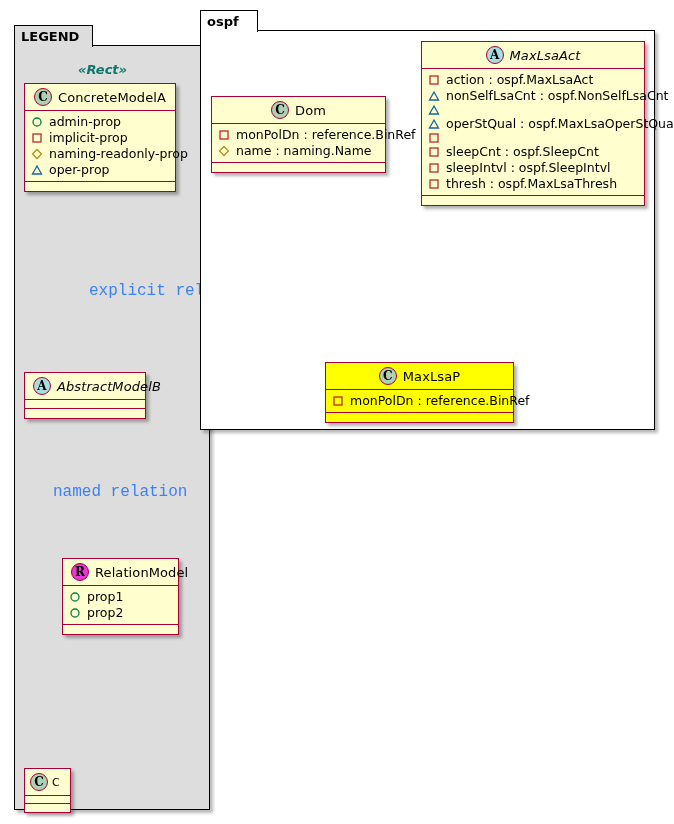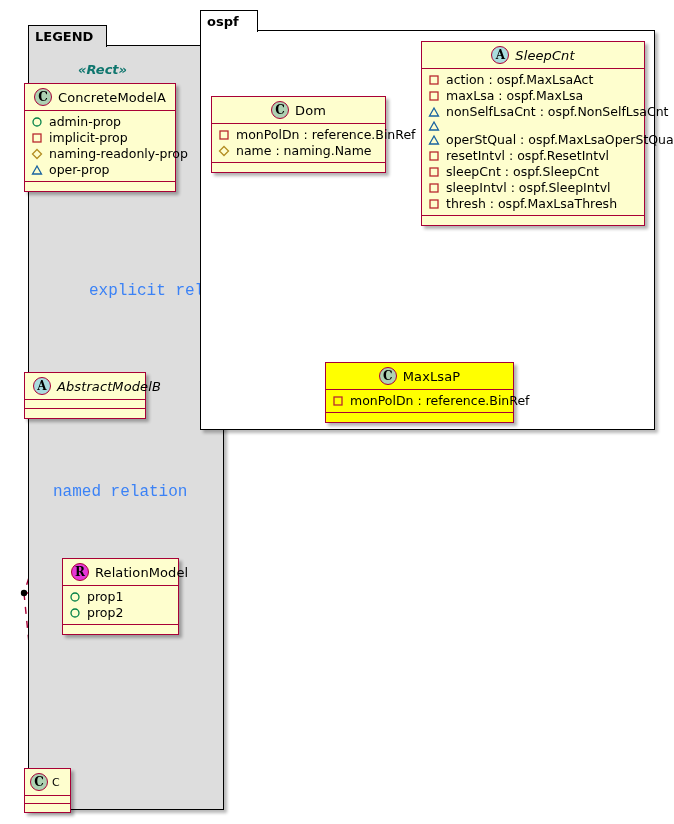--- a/index.html
+++ b/index.html
@@ -178,7 +178,7 @@
     </g>
   </svg>
 
-  <div class="package legend-pkg" style="left:14px; top:45px; width:196px; height:765px;margin-left:14px;">
+  <div class="package legend-pkg" style="left:14px; top:45px; width:196px; height:765px;">
     <div class="package-tab grey-tab" style="width:79px;">
       <span>LEGEND</span>
       <span class="tab-corner"></span>

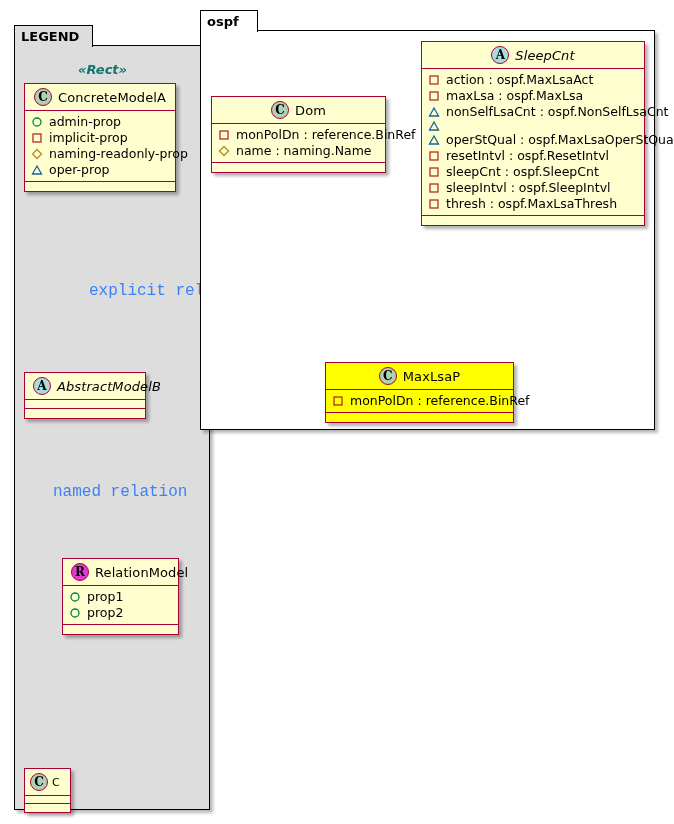--- a/index.html
+++ b/index.html
@@ -296,7 +296,7 @@
   <div class="uml-class" style="left:421px; top:41px; width:224px;">
     <div class="hdr">
       <span class="badge a">A</span>
-      <span class="cname italic">SleepCnt</span>
+      <span class="cname italic">MaxLsaAct</span>
     </div>
     <div class="attrs">
       <div class="attr-row">

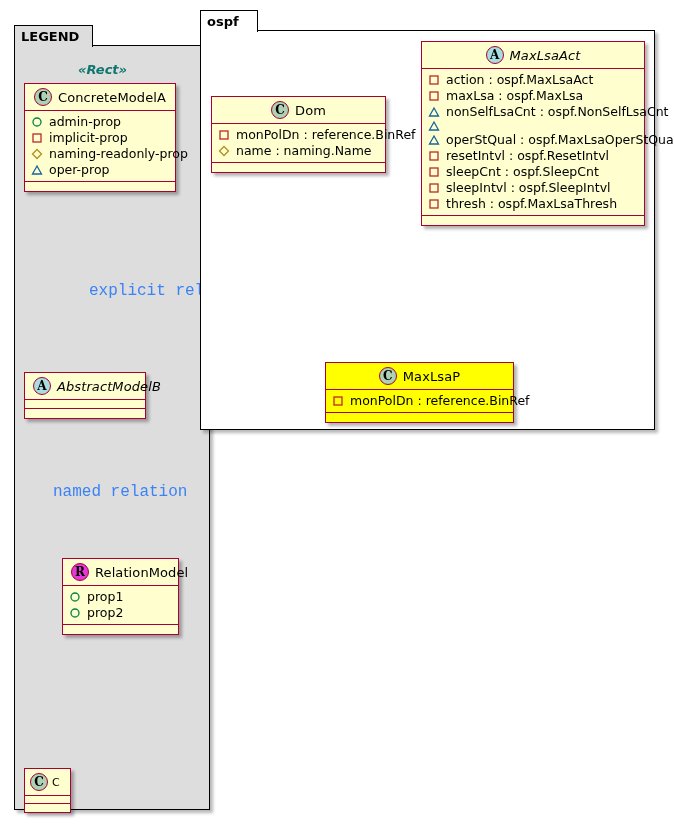--- a/index.html
+++ b/index.html
@@ -307,12 +307,6 @@
       </div>
       <div class="attr-row">
         <svg class="vis" viewBox="0 0 12 12">
-            <rect x="2" y="2" width="8" height="8" fill="none" stroke="#B8292F" stroke-width="1.3"></rect>
-          </svg>
-        <span>maxLsa : ospf.MaxLsa</span>
-      </div>
-      <div class="attr-row">
-        <svg class="vis" viewBox="0 0 12 12">
             <path d="M6,2 L10.5,10 L1.5,10 Z" fill="none" stroke="#1963A0" stroke-width="1.3"></path>
           </svg>
         <span>nonSelfLsaCnt : ospf.NonSelfLsaCnt</span>

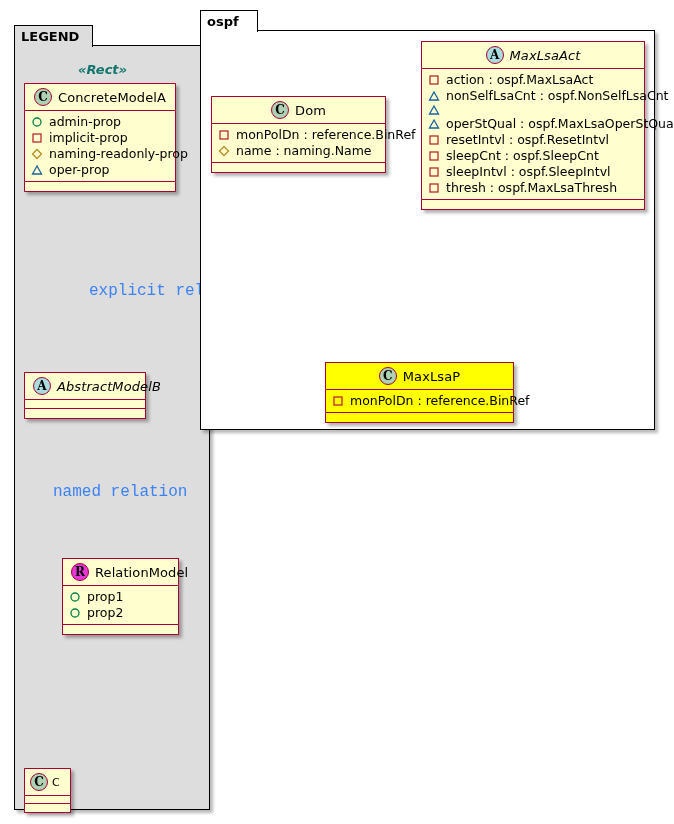--- a/index.html
+++ b/index.html
@@ -326,7 +326,6 @@
         <svg class="vis" viewBox="0 0 12 12">
             <rect x="2" y="2" width="8" height="8" fill="none" stroke="#B8292F" stroke-width="1.3"></rect>
           </svg>
-        <span>resetIntvl : ospf.ResetIntvl</span>
       </div>
       <div class="attr-row">
         <svg class="vis" viewBox="0 0 12 12">

